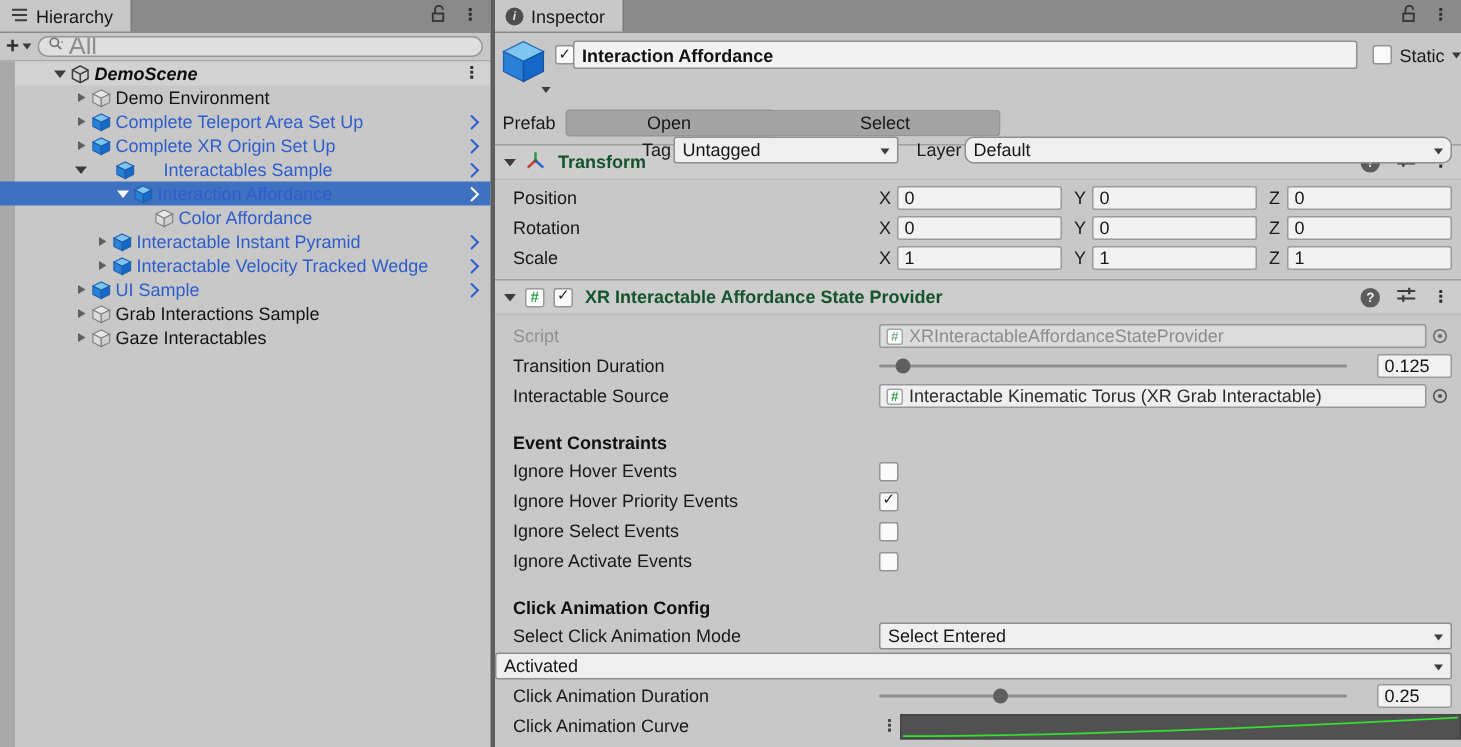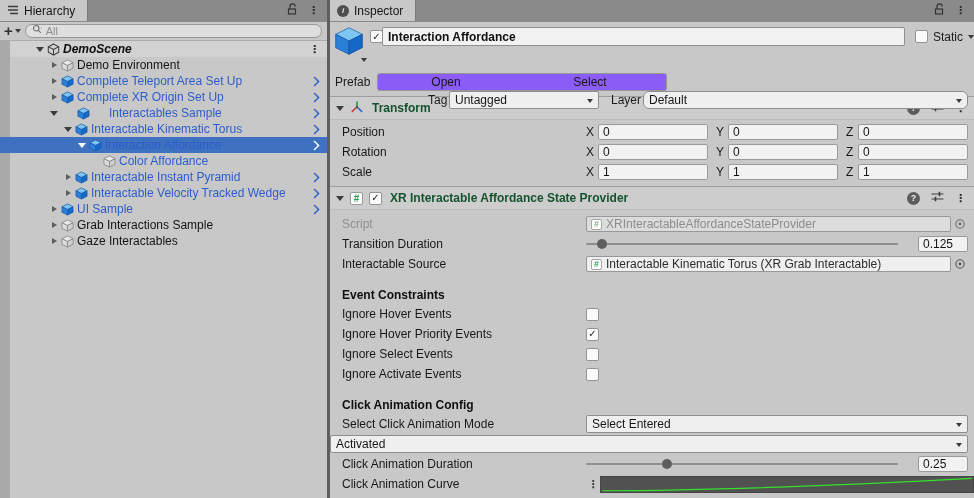--- a/index.html
+++ b/index.html
@@ -28,7 +28,7 @@
   .addbtn { display:flex; align-items:center; gap:2px; color:#2f2f2f; }
   .addbtn .plus { font-size:15px; font-weight:bold; line-height:1; margin-top:-2px; }
   .searchbox { flex:1; height:14px; background:#DFDFDF; border:1px solid #979797; border-radius:8px; display:flex; align-items:center; gap:3px; padding:0 6px; }
-  .searchbox input { border:none; outline:none; background:transparent; font-family:inherit; font-size:11px; color:#3c3c3c; width:100%; height:12px; }
+  .searchbox input { border:none; outline:none; background:transparent; font-family:inherit; font-size:17px; color:#3c3c3c; width:100%; height:12px; }
   .searchbox input::placeholder { color:#8d8d8d; }
   .tree { position:relative; height:457px; }
   .tree-strip { position:absolute; left:0; top:0; bottom:0; width:10px; background:#A9A9A9; }

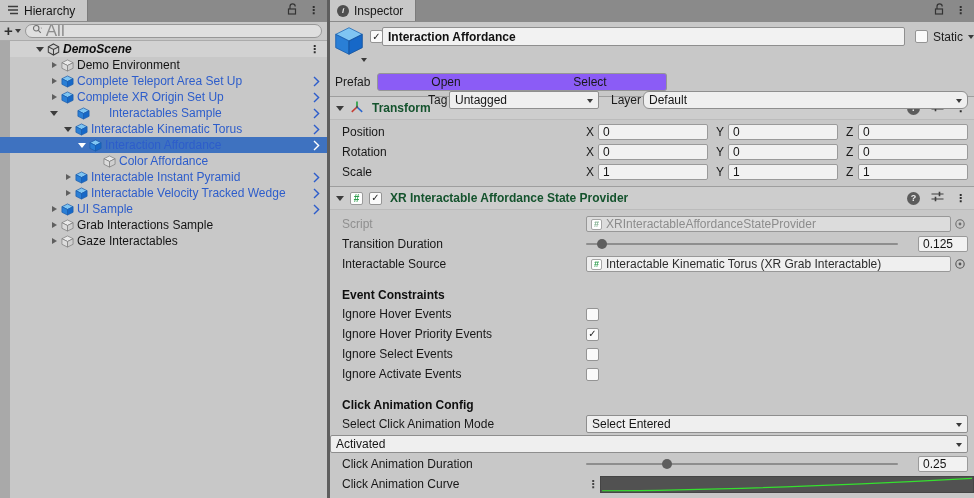--- a/index.html
+++ b/index.html
@@ -68,7 +68,7 @@
   .dd-layer { position:absolute; left:313px; top:0; width:325px;border-radius:6px; }
   .row3 { position:absolute; top:51px; left:0; right:0; height:18px; }
   .lbl-prefab { position:absolute; left:5px; top:2px; }
-  .pfbtn { position:absolute; top:0; height:18px; background:#8b5cf6; border:1px solid #969696; border-radius:3px; display:flex; align-items:center; justify-content:center; color:#171717; }
+  .pfbtn { position:absolute; top:0; height:18px; background:#a3a3a3; border:1px solid #969696; border-radius:3px; display:flex; align-items:center; justify-content:center; color:#171717; }
   .btn-open { left:47px; width:138px; border-top-right-radius:0; border-bottom-right-radius:0; }
   .btn-select { left:184px; width:153px; border-left:none; border-top-left-radius:0; border-bottom-left-radius:0; }
 

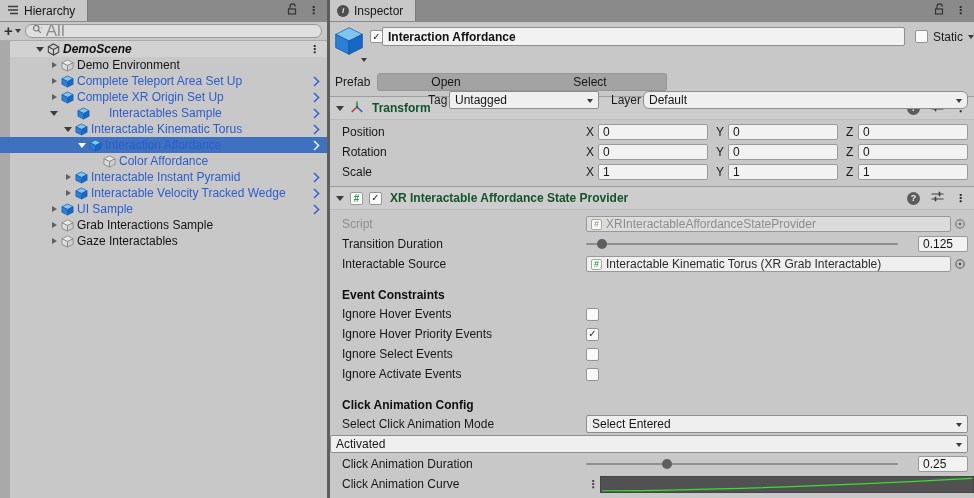--- a/index.html
+++ b/index.html
@@ -226,24 +226,6 @@
               </svg>
             </span>
           </div>
-          <div class="trow " style="padding-left: 62px;">
-            <span class="fold">
-              <span class="tri-exp"></span>
-            </span>
-            <span class="ticon">
-              <svg width="13" height="13" viewBox="0 0 14 14">
-                <polygon points="7,1 13,4 7,7 1,4" fill="#7FC5F2" stroke="#1c5fae" stroke-width="0.8"></polygon>
-                <polygon points="1,4 7,7 7,13 1,10" fill="#2A7FD6" stroke="#1c5fae" stroke-width="0.8"></polygon>
-                <polygon points="13,4 7,7 7,13 13,10" fill="#1668C8" stroke="#1c5fae" stroke-width="0.8"></polygon>
-              </svg>
-            </span>
-            <span class="tlabel prefab">Interactable Kinematic Torus</span>
-            <span class="rgadget chev">
-              <svg width="7" height="11" viewBox="0 0 7 11">
-                <polyline points="1,1 5.6,5.5 1,10" fill="none" stroke="currentColor" stroke-width="1.4"></polyline>
-              </svg>
-            </span>
-          </div>
           <div class="trow selected" style="padding-left: 76px;">
             <span class="fold">
               <span class="tri-exp"></span>

